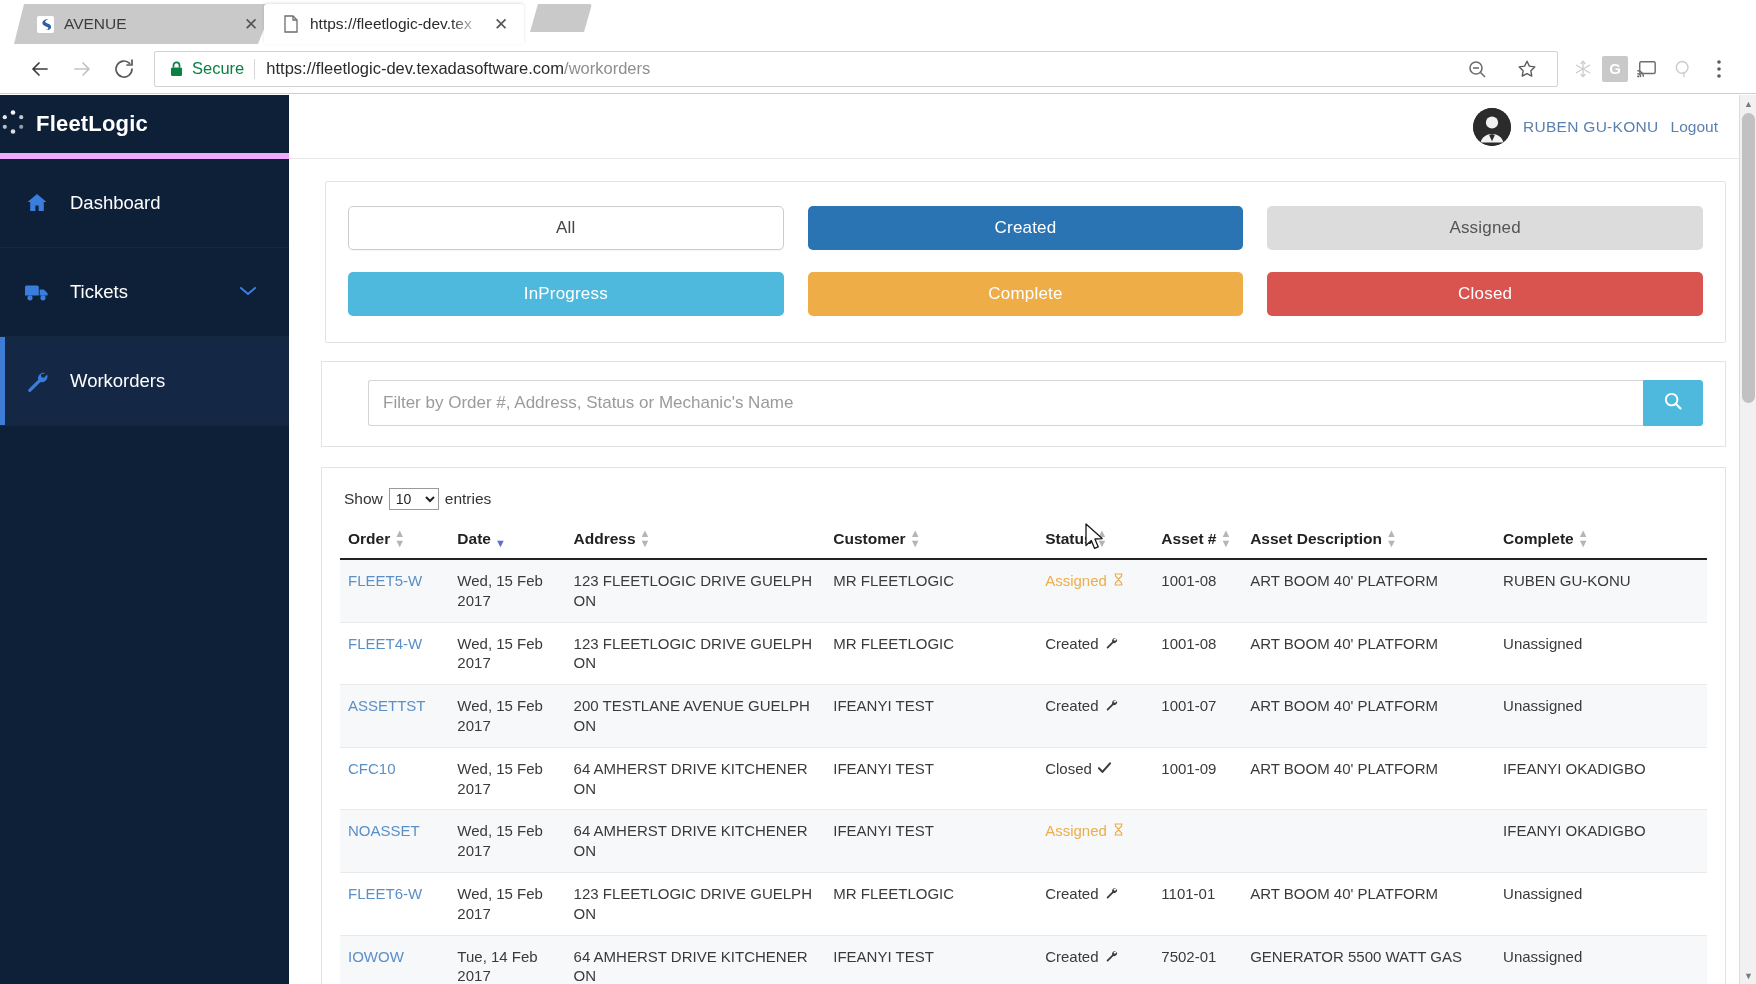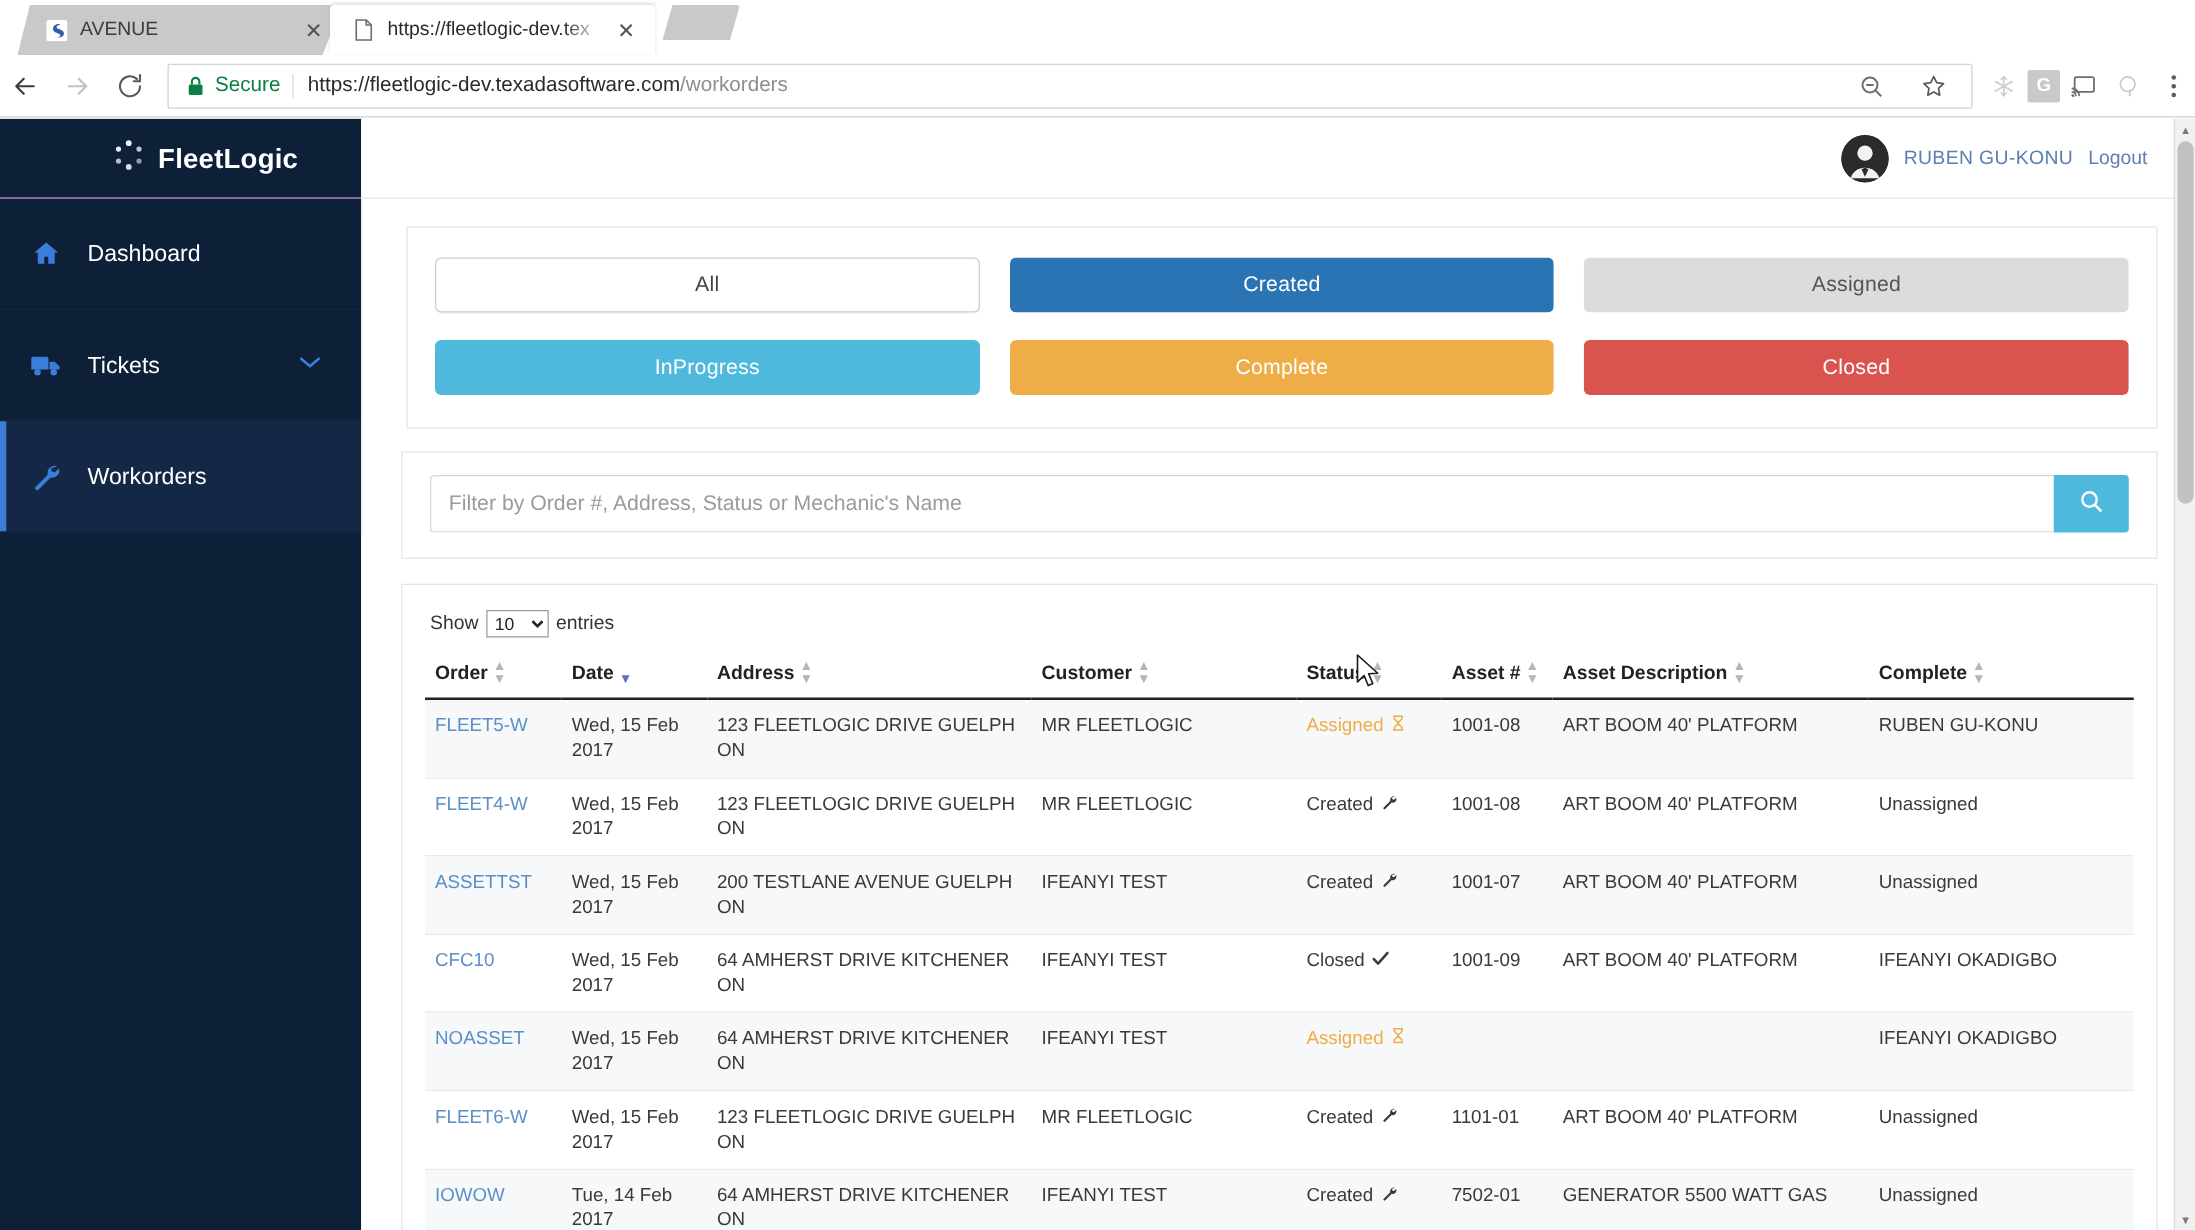--- a/index.html
+++ b/index.html
@@ -101,7 +101,7 @@
     background: #ffffff;
     display: flex;
     align-items: center;
-    padding: 0 0;
+    padding: 0 20px;
     border-bottom: 1px solid #cfcfcf;
     gap: 2px;
   }

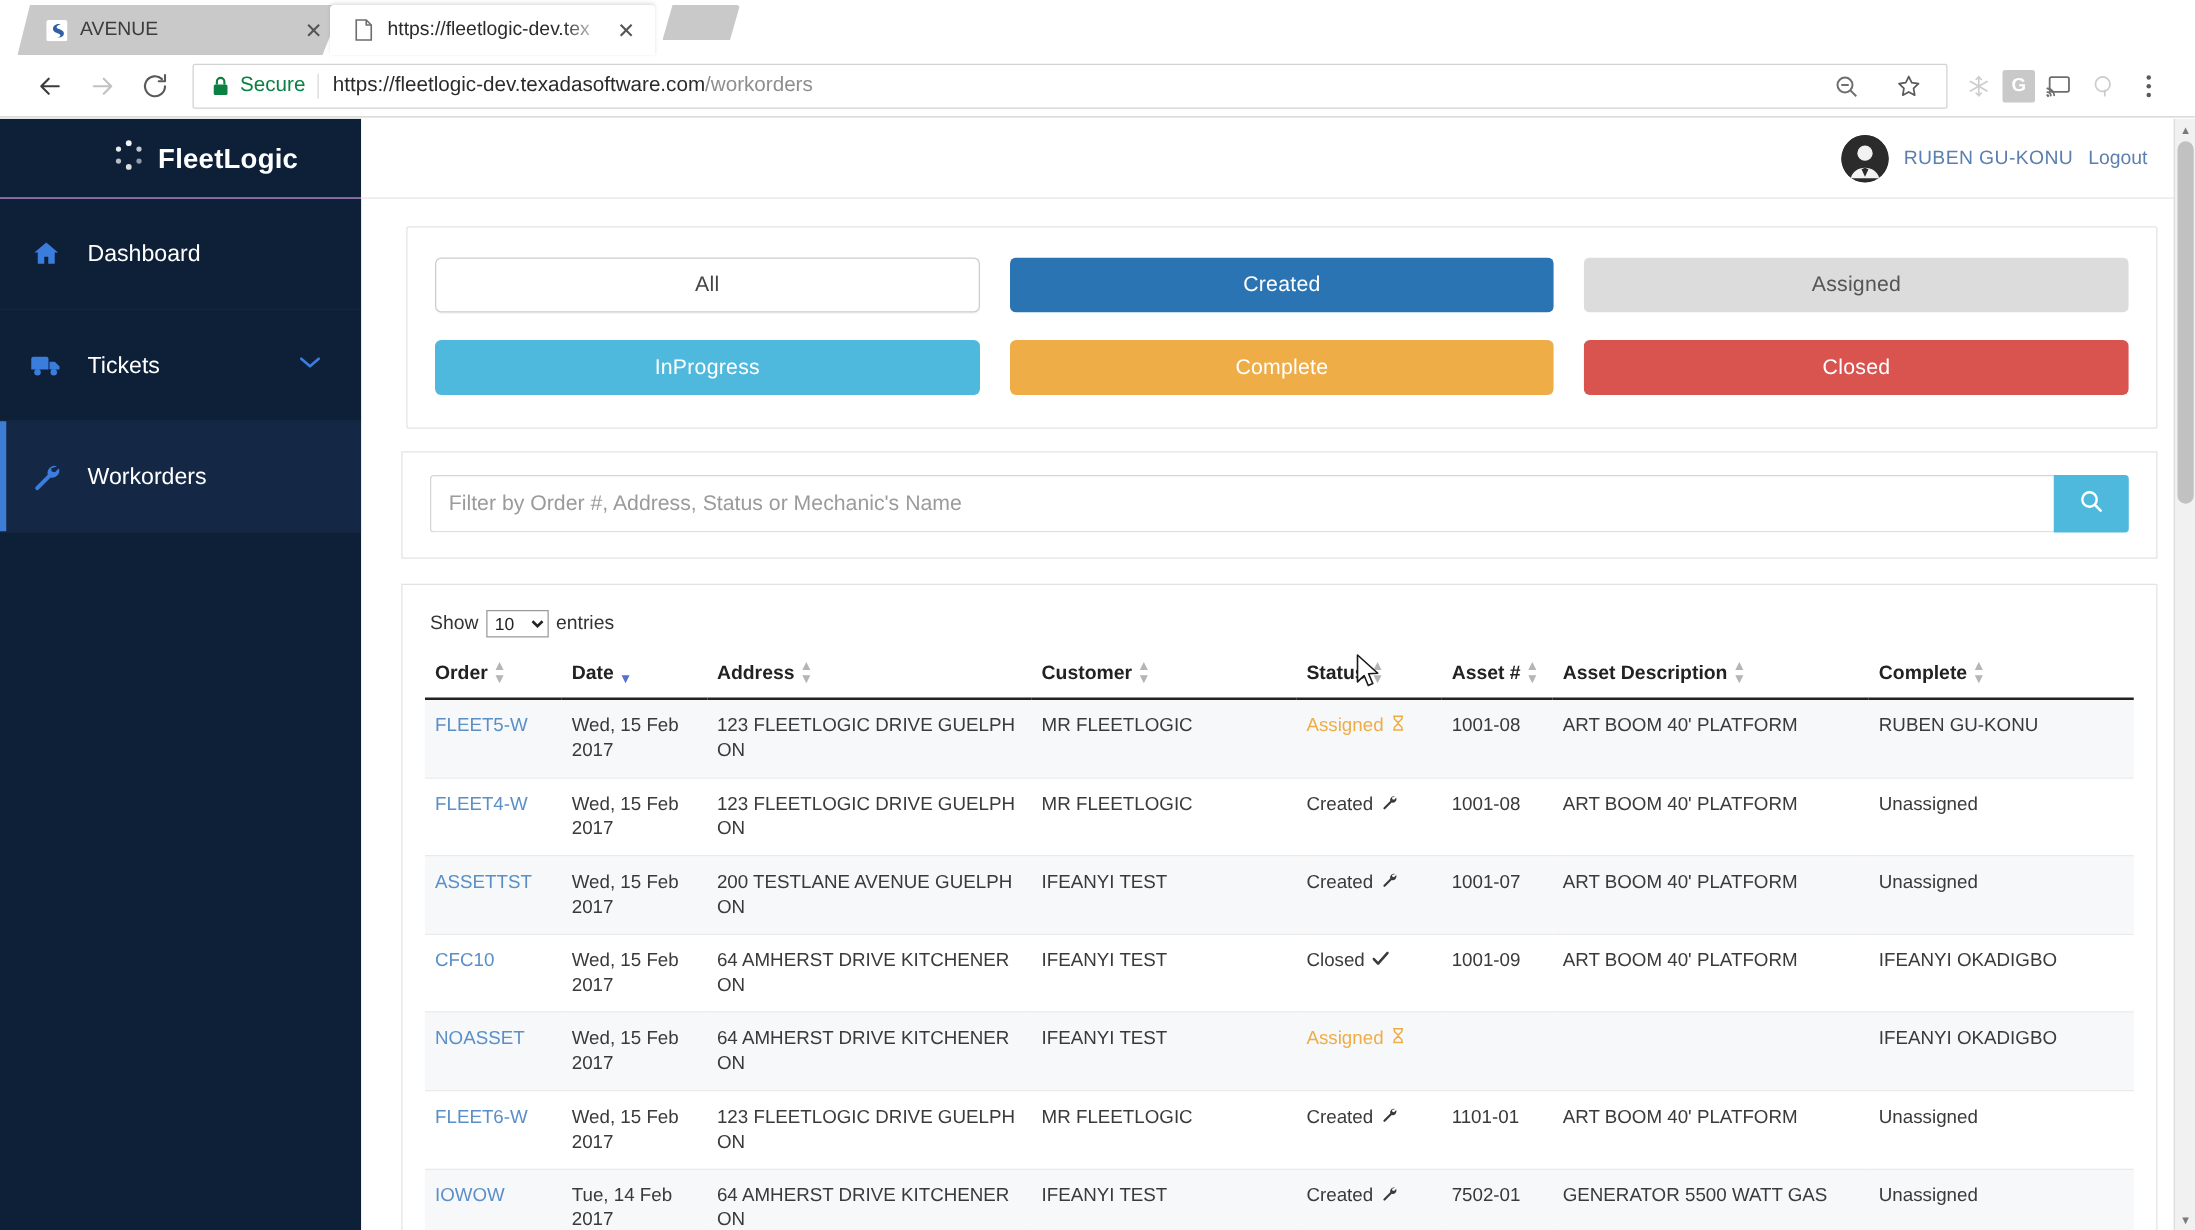--- a/index.html
+++ b/index.html
@@ -163,11 +163,10 @@
   }
   .brand {
     height: 64px;
-    display:flex; align-items:center; justify-content:center;
+    display:flex; align-items:center; 
     gap: 10px;
-    border-bottom: 1px solid #f0abfc;
+    border-bottom: 6px solid #f0abfc;
     background:#0e1f38;
-    padding-left:40px;
   }
   .brand-text { font-size: 22px; font-weight: bold; letter-spacing:.2px; }
 

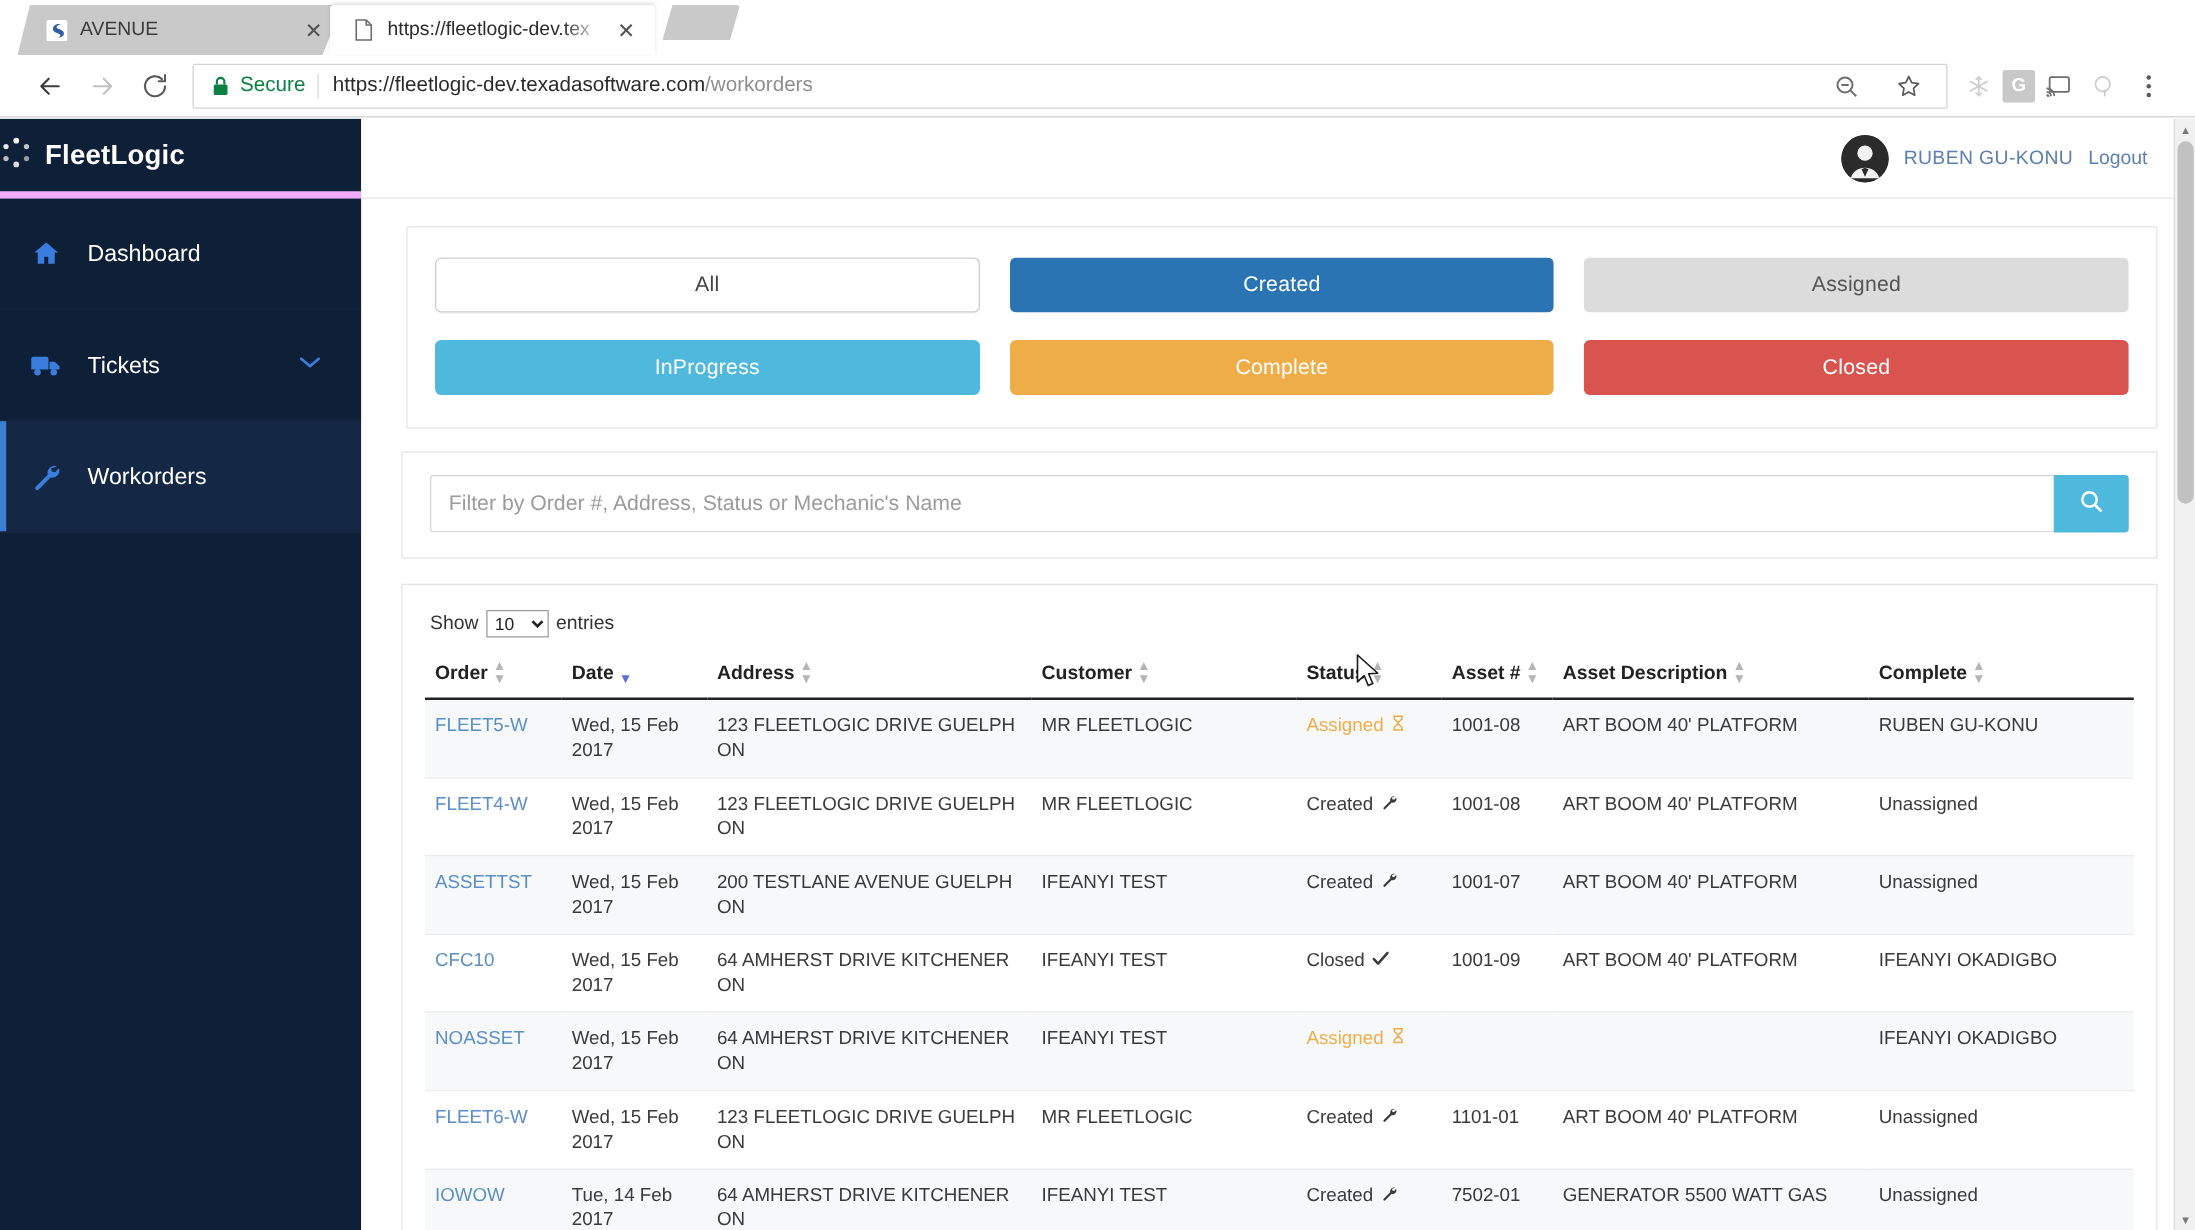--- a/index.html
+++ b/index.html
@@ -255,7 +255,7 @@
     background:#fff;
     padding: 18px 22px 20px 22px;
   }
-  .searchrow { display:flex; }
+  .searchrow { display:flex;margin-left:24px; }
   .searchinput {
     flex: 1 1 auto;
     height: 46px;

